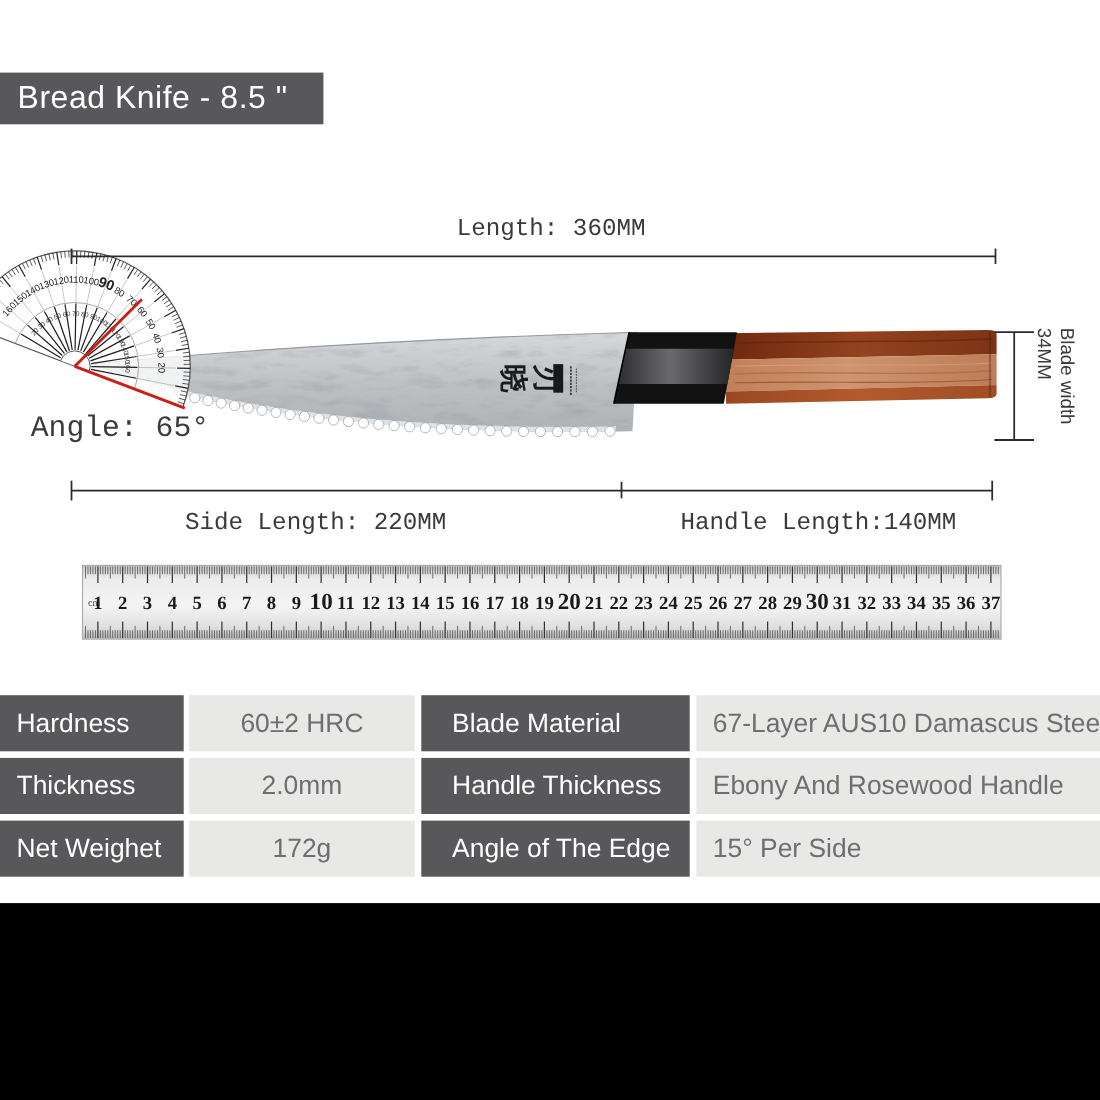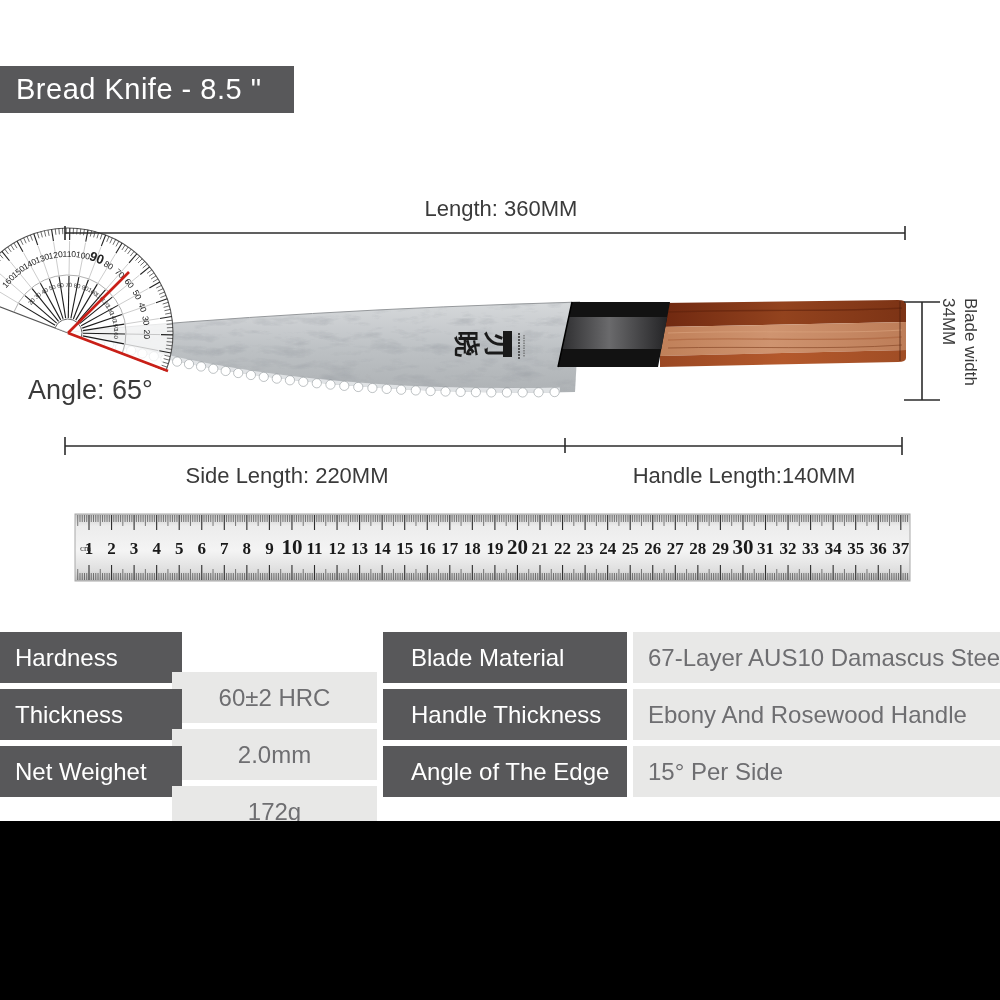--- a/index.html
+++ b/index.html
@@ -18,7 +18,7 @@
   }
   
   .measure-label{
-    color:#3a3a3a;font-size:22px;text-align:center;white-space:nowrap;
+    color:#3a3a3a;font-size:22px;text-align:center;white-space:nowrap;font-family:Liberation Mono, monospace;
   }
   #length-label{left:351px;top:196px;width:300px;}
   #blade-length-label{left:137px;top:463px;width:300px;}

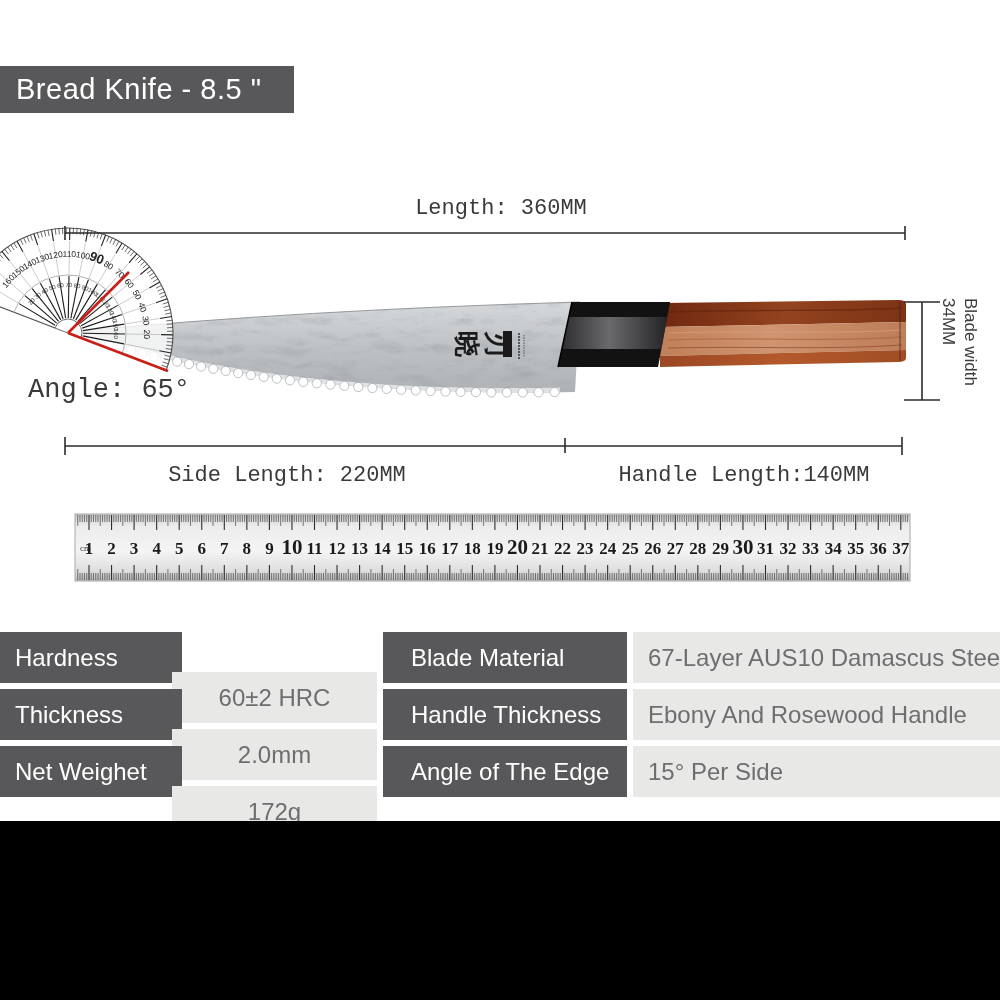--- a/index.html
+++ b/index.html
@@ -46,7 +46,7 @@
   .spec-value.center{justify-content:center;}
   .spec-value.left{padding-left:15px;}
   .row0{top:632px;} .row1{top:689px;} .row2{top:746px;}
-  .col0{left:0;width:182px;} .col1{left:172px;width:205px;margin-top:40px;}
+  .col0{left:0;width:167px;} .col1{left:172px;width:205px;margin-top:40px;}
   .col2{left:383px;width:244px;padding-left:28px;} .col3{left:633px;width:367px;}
   #footer-bar{left:0;top:821px;width:1000px;height:179px;background:var(--footer-bg,#000);}
 </style>

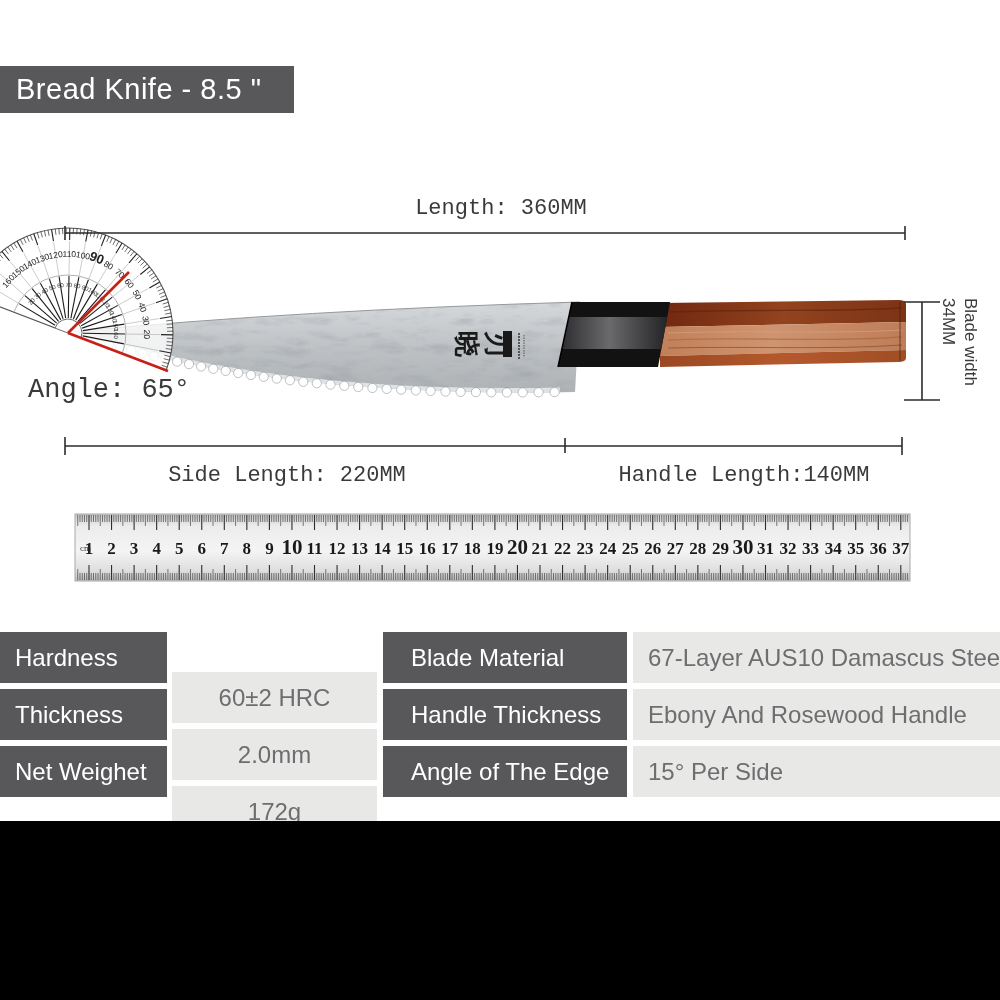--- a/index.html
+++ b/index.html
@@ -46,7 +46,7 @@
   .spec-value.center{justify-content:center;}
   .spec-value.left{padding-left:15px;}
   .row0{top:632px;} .row1{top:689px;} .row2{top:746px;}
-  .col0{left:0;width:167px;} .col1{left:172px;width:205px;margin-top:40px;}
+  .col0{left:0;width:167px;} .col1{left:172px;width:205px;}
   .col2{left:383px;width:244px;padding-left:28px;} .col3{left:633px;width:367px;}
   #footer-bar{left:0;top:821px;width:1000px;height:179px;background:var(--footer-bg,#000);}
 </style>

